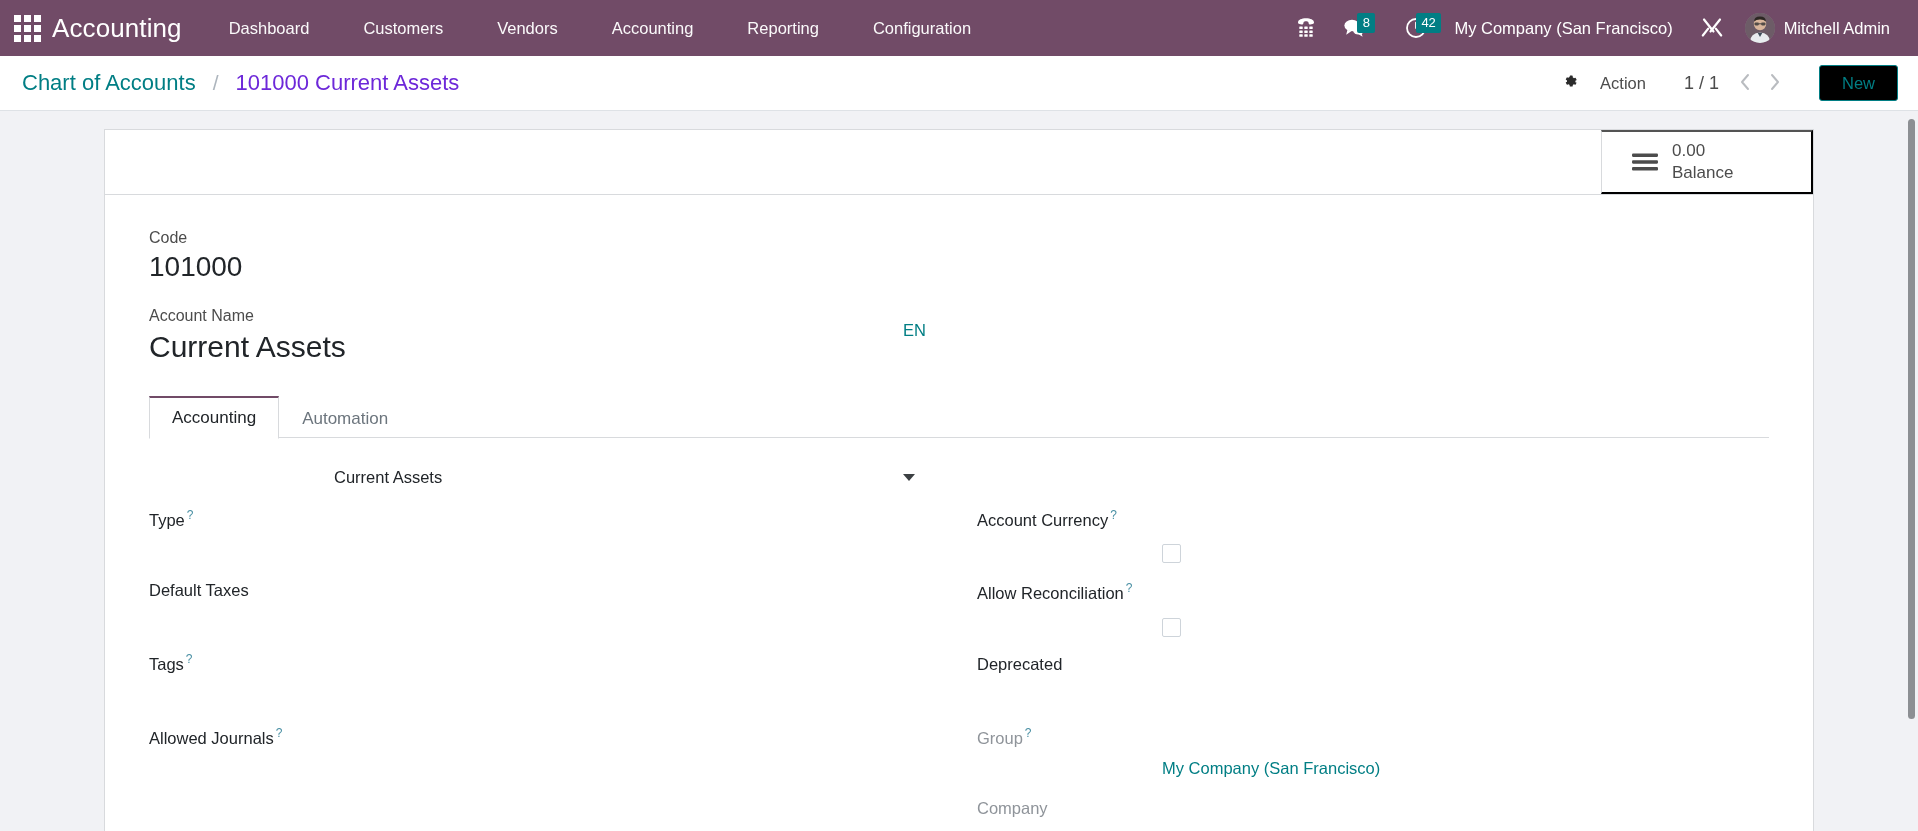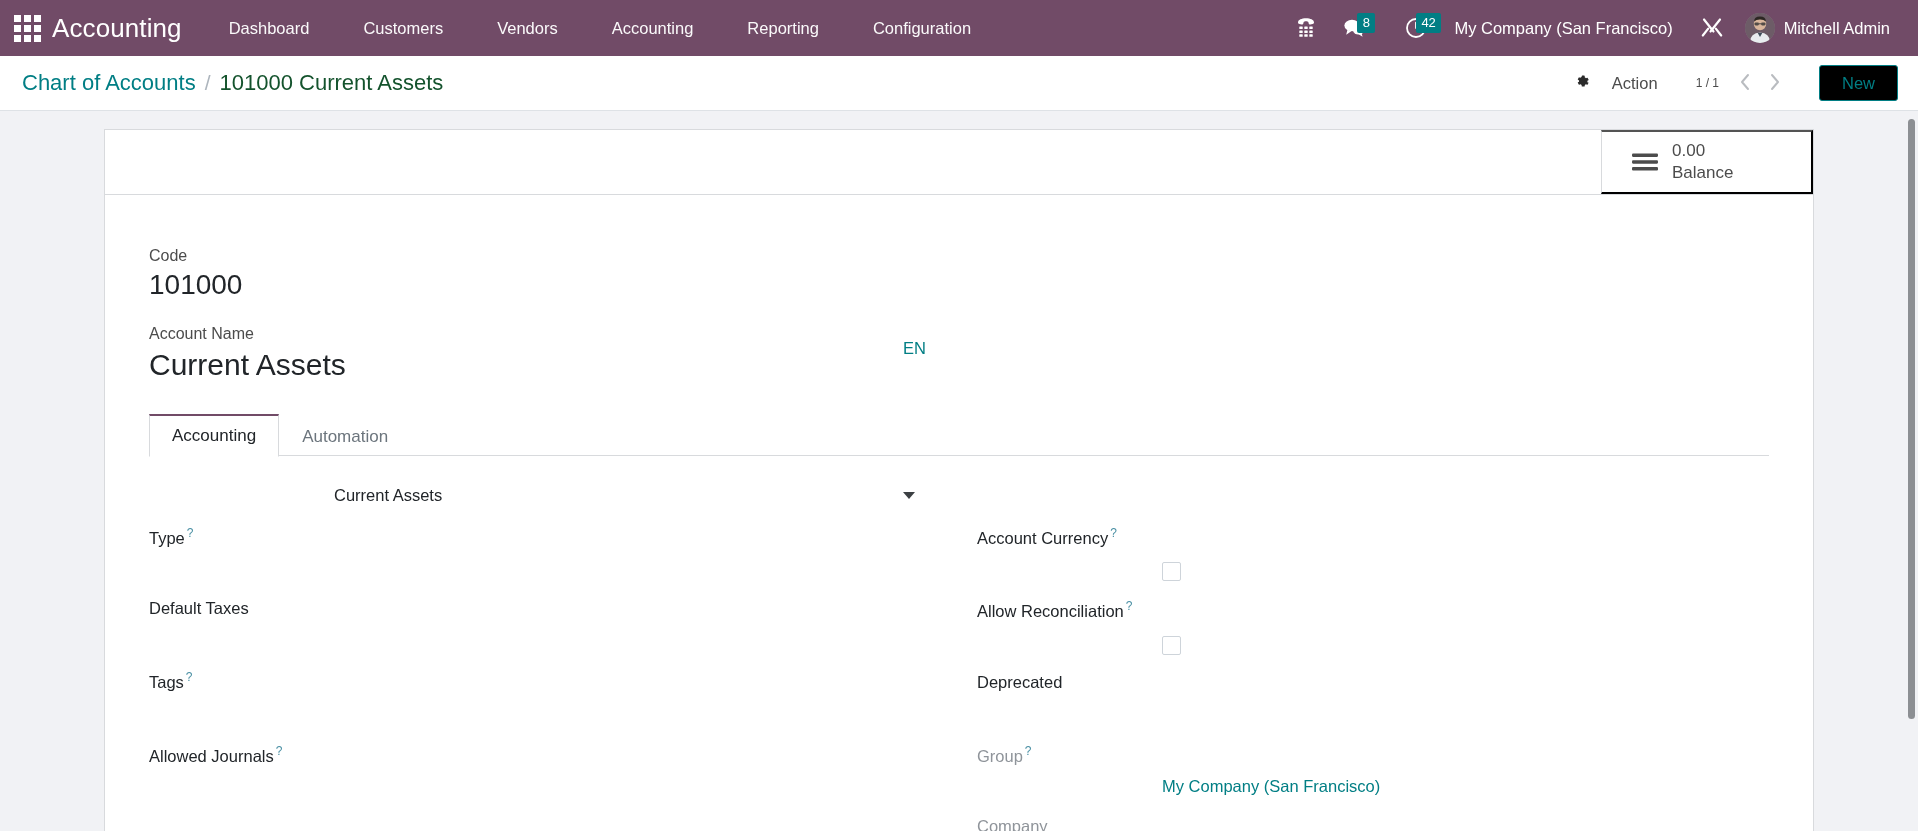--- a/index.html
+++ b/index.html
@@ -123,7 +123,7 @@
     position: relative;
     z-index: 20;
   }
-  .breadcrumb { display: flex; align-items: baseline; gap: 0; }
+  .breadcrumb { display: flex; align-items: baseline; gap: 8px; }
   .bc-link {
     color: #017E84;
     font-size: 22px;

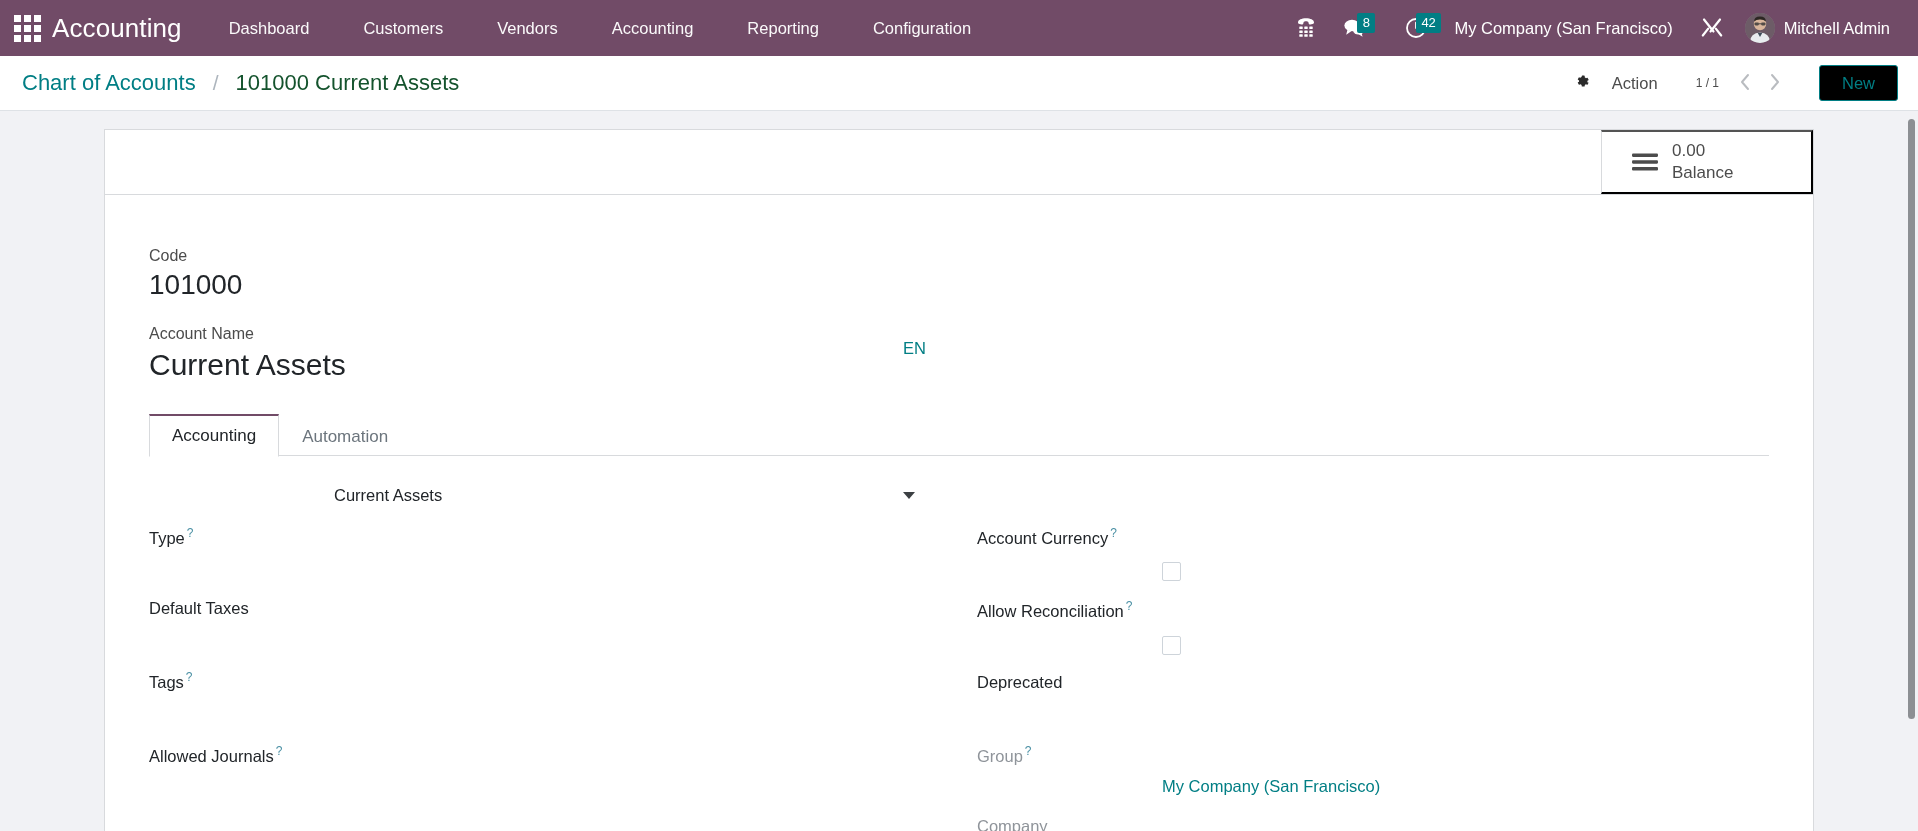--- a/index.html
+++ b/index.html
@@ -131,7 +131,7 @@
     cursor: pointer;
   }
   .bc-sep { color: #adb5bd; font-size: 21px; margin: 0 9px; }
-  .bc-current { color: #14532d; font-size: 22px; }
+  .bc-current { color: #6d28d9; font-size: 22px; }
 
   .cp-right {
     margin-left: auto;

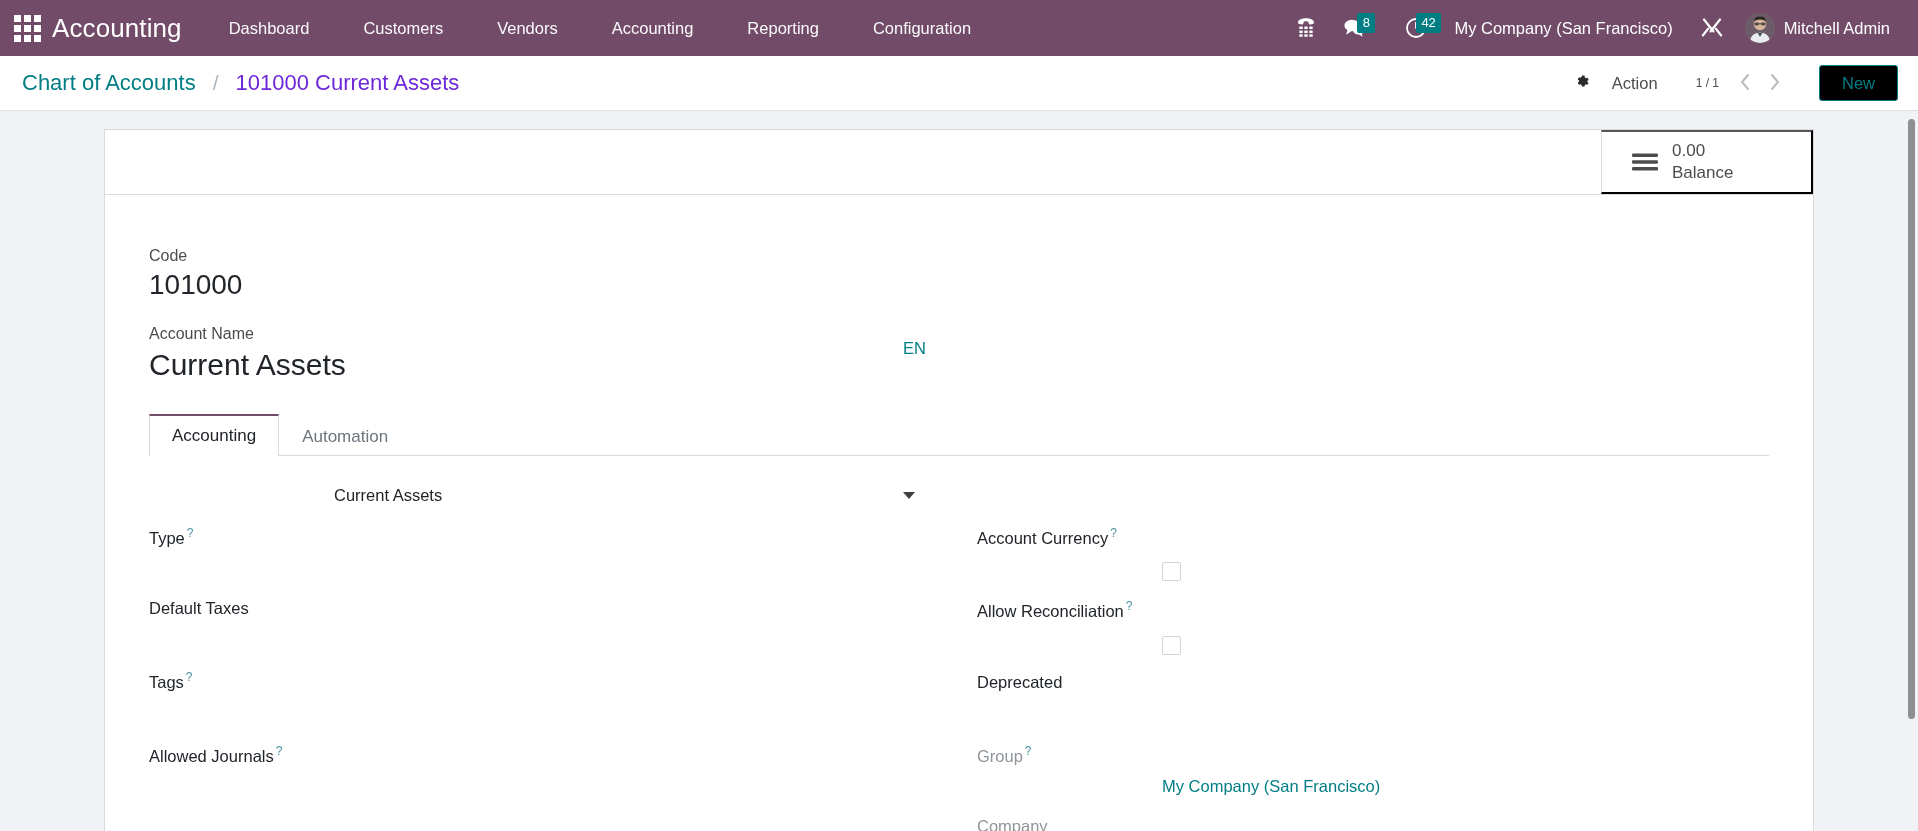--- a/index.html
+++ b/index.html
@@ -158,7 +158,7 @@
     margin-left: 26px;
     margin-right: 8px;
   }
-  .pager-value { font-size: 12px; color: #4c4c4c; padding: 0 10px 0 0; white-space: nowrap; }
+  .pager-value { font-size: 18px; color: #4c4c4c; padding: 0 10px 0 0; white-space: nowrap; }
   .pager-btn {
     width: 28px; height: 28px;
     display: flex; align-items: center; justify-content: center;

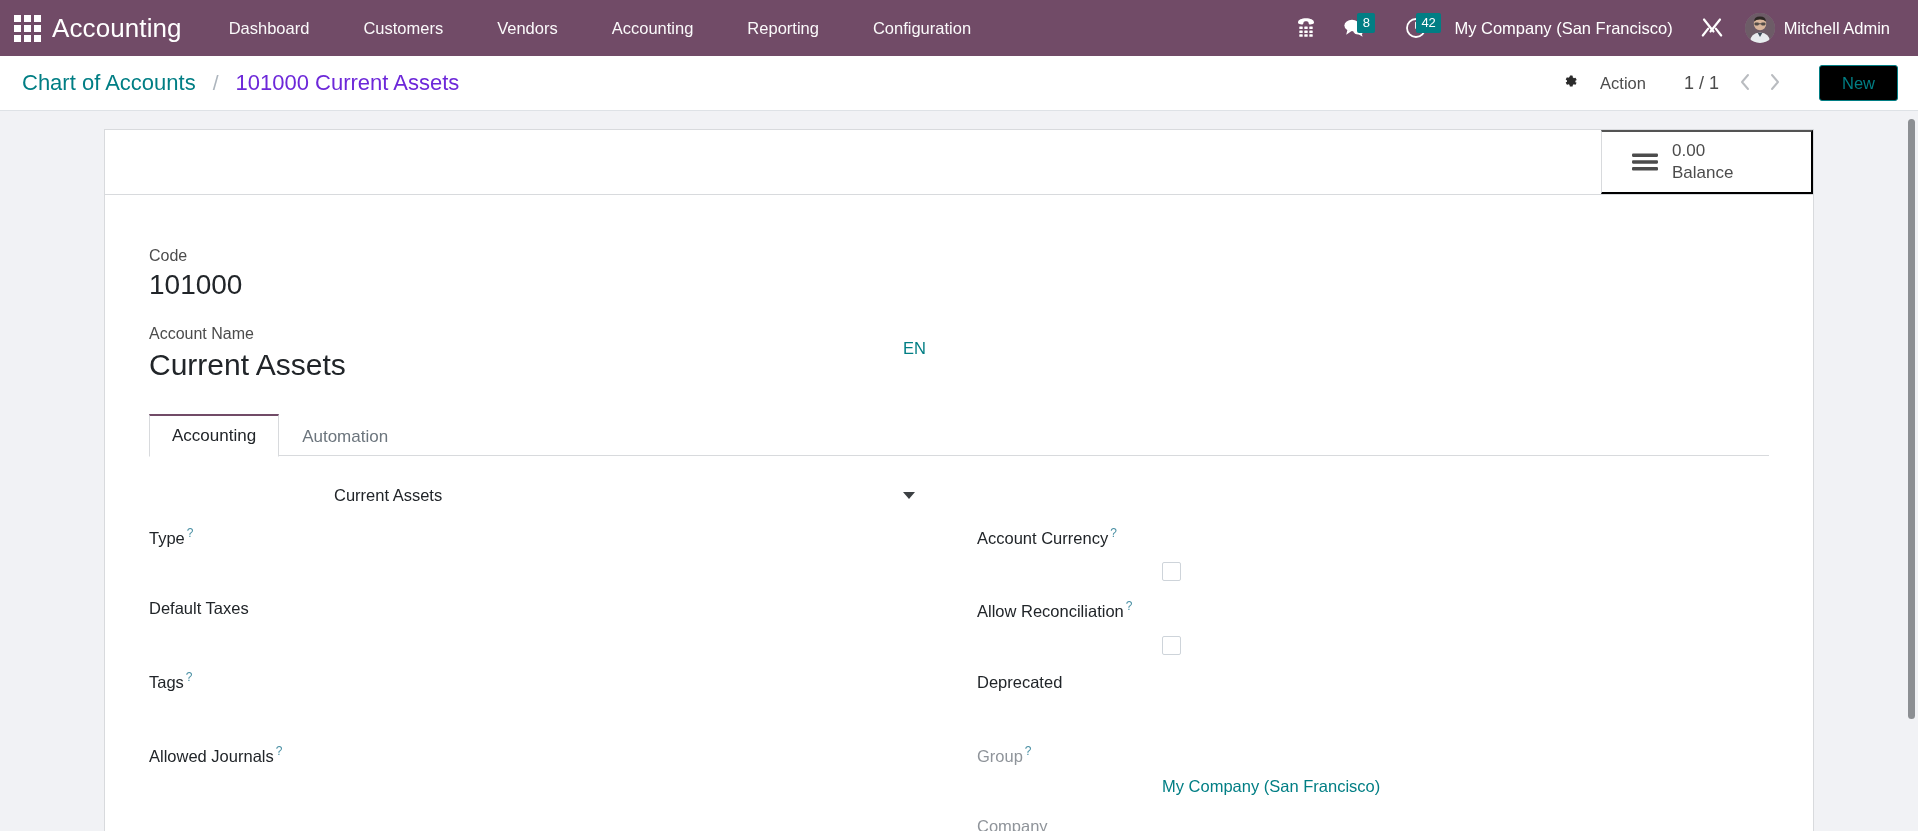--- a/index.html
+++ b/index.html
@@ -223,7 +223,7 @@
   
   .sheet-body { padding: 34px 44px 0 44px; }
 
-  .title-block { margin-bottom: 8px; position: relative; margin-top: 18px; }
+  .title-block { margin-bottom: 8px; position: relative; }
   .field-label-small {
     font-size: 16px;
     color: #4c4c4c;

